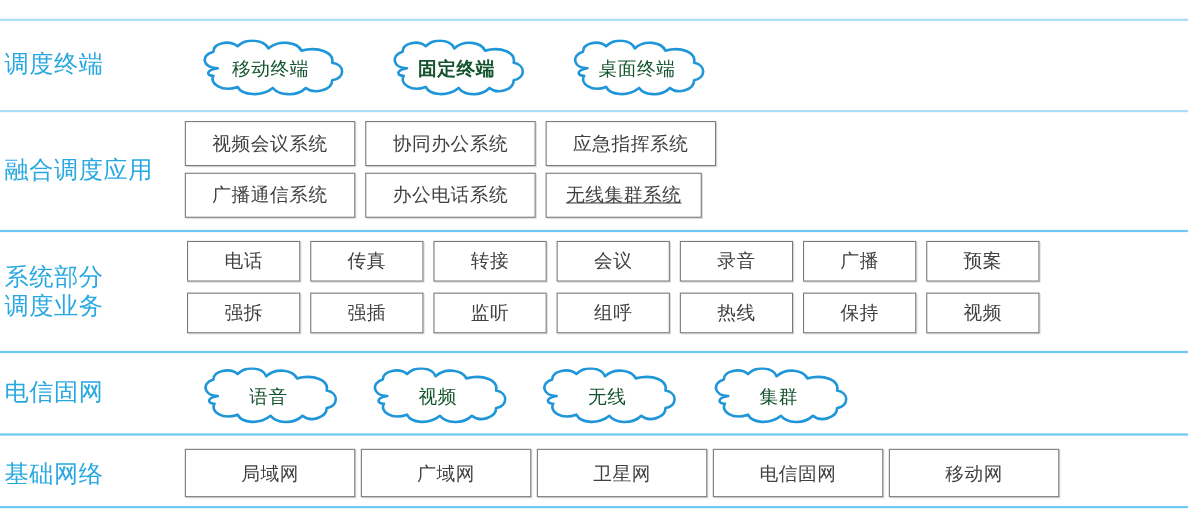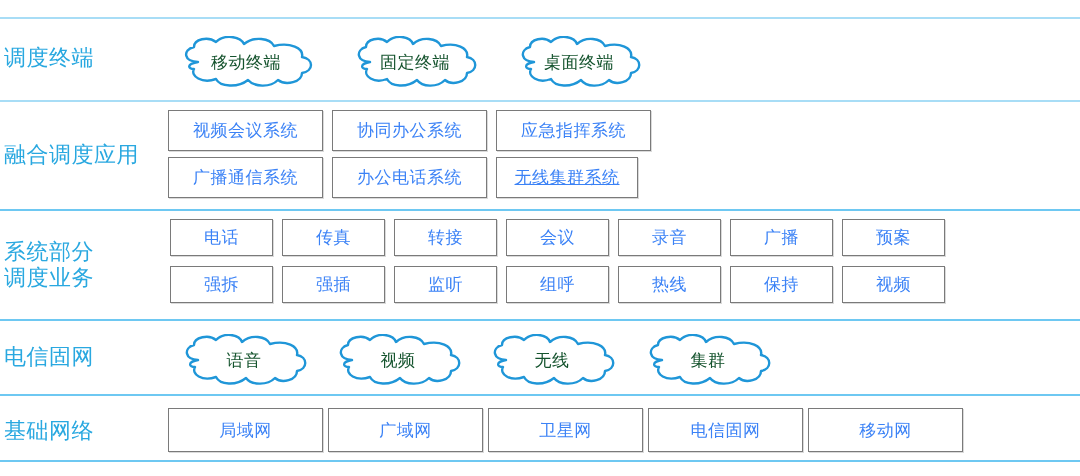--- a/index.html
+++ b/index.html
@@ -112,7 +112,7 @@
     <div class="cloud-text">移动终端</div>
   </div>
 
-  <div class="cloud" style="left:348px; top:36px; width:134px; height:52px;">
+  <div class="cloud" style="left:348px; top:36px; width:134px; height:52px;font-weight:bold;">
     <svg width="134" height="52" viewBox="0 0 134 52">
       <path d="M22 26
                C9 26 7 14 18 11

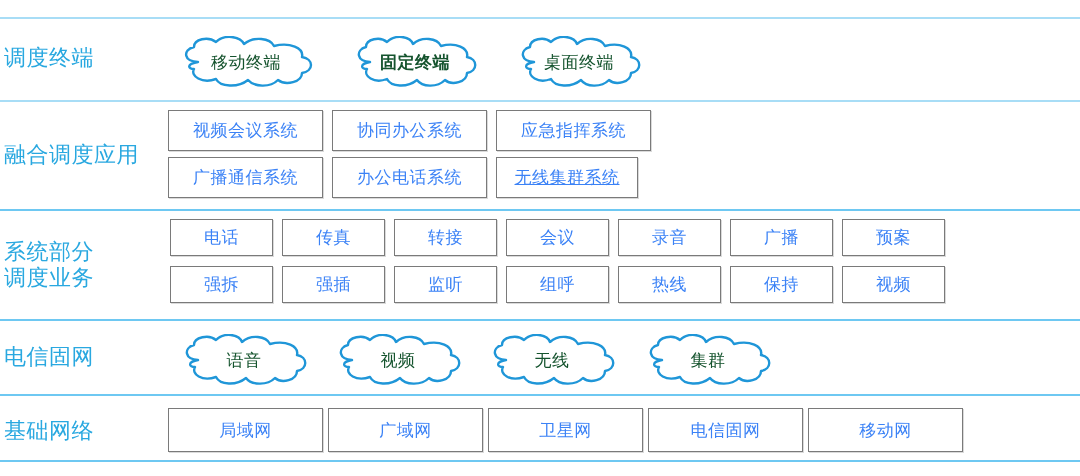--- a/index.html
+++ b/index.html
@@ -45,7 +45,7 @@
     box-sizing: border-box;
     background: #ffffff;
     border: 1.4px solid #7a7a7a;
-    color: #3b82f6;
+    color: #404040;
     font-size: 17px;
     display: flex;
     align-items: center;

